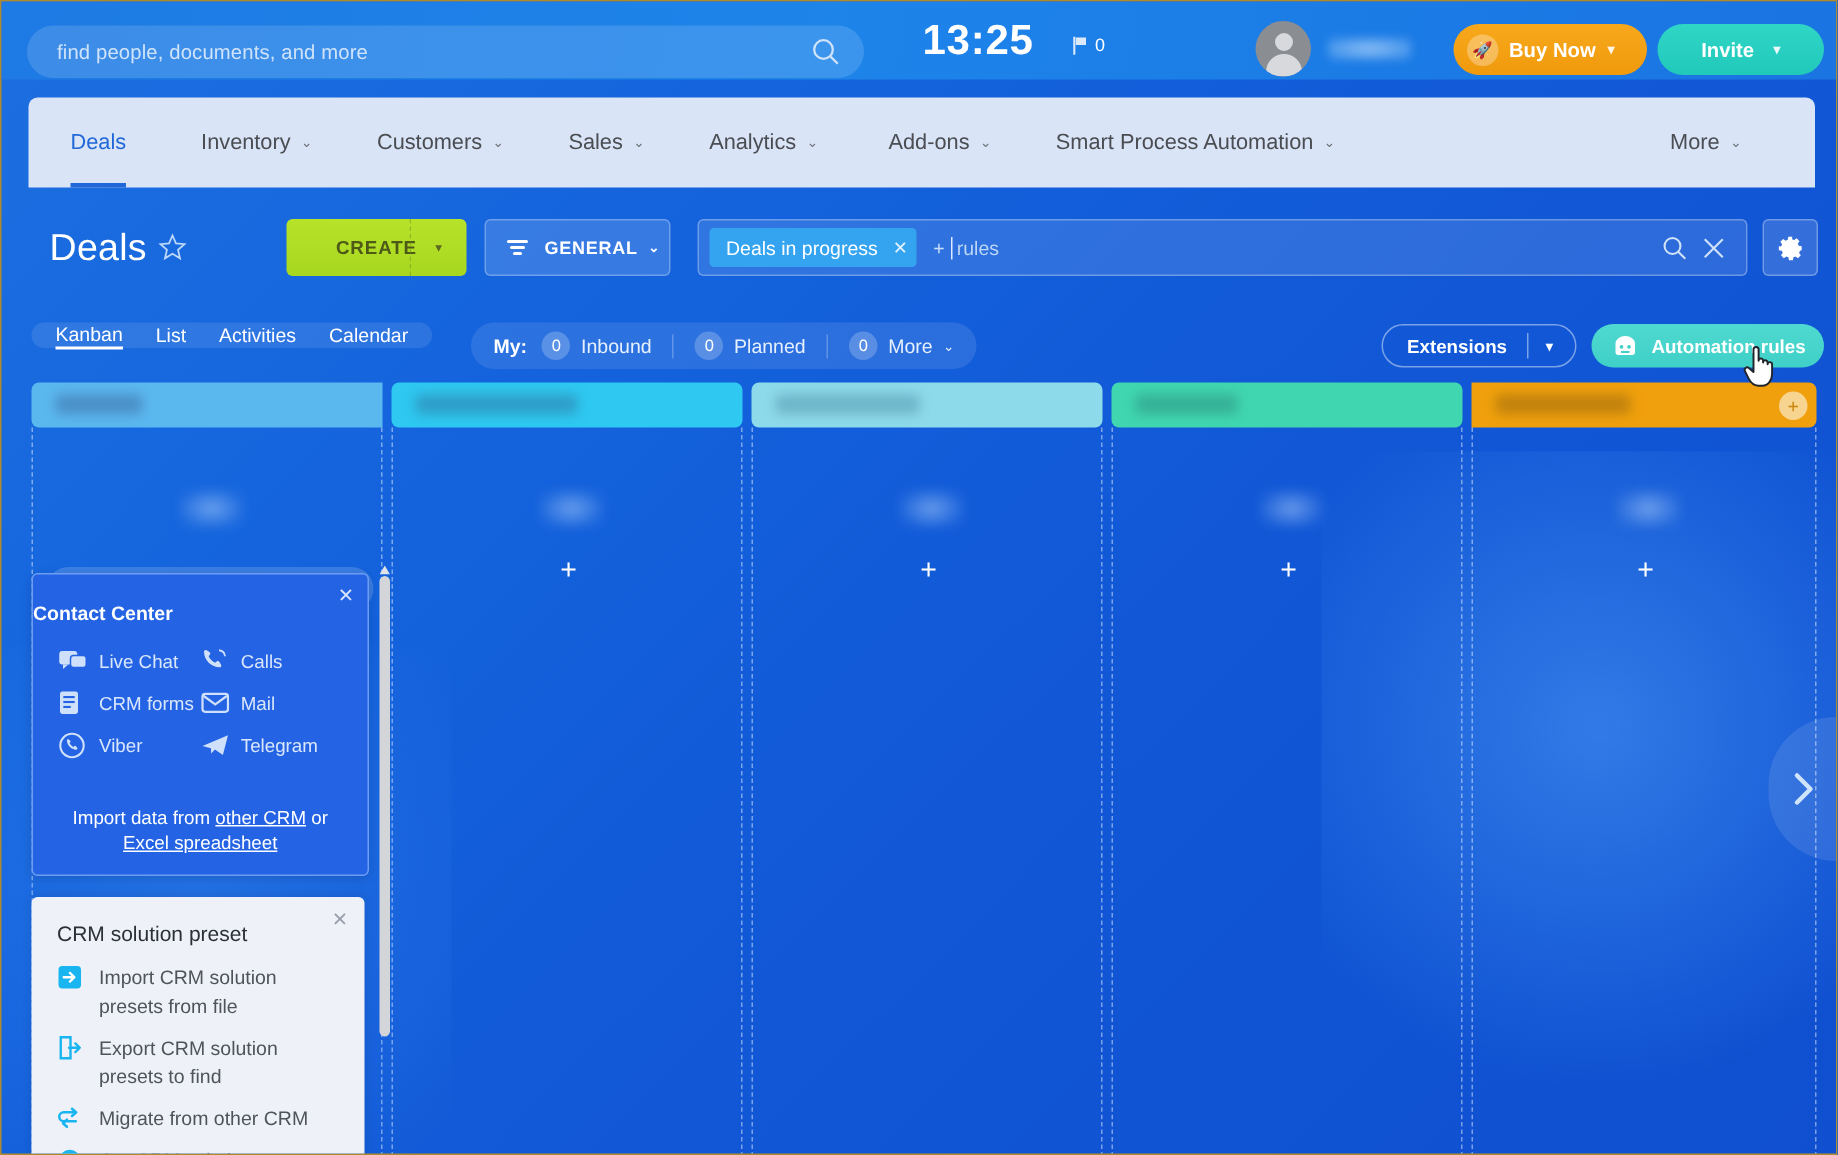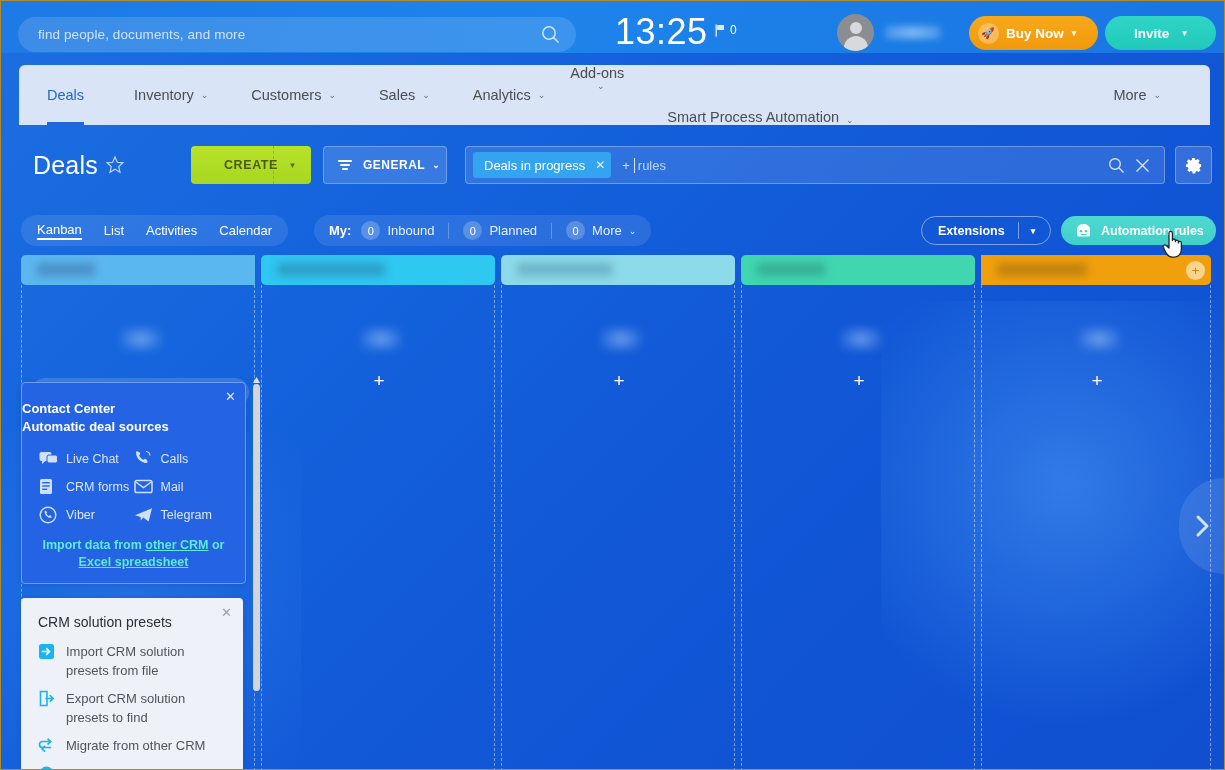--- a/index.html
+++ b/index.html
@@ -48,7 +48,7 @@
   }
   .clock {
     position:absolute; left:614px; top:10px;
-    color:#ffffff; font-size:36px; font-weight:400; letter-spacing:0.5px;
+    color:#ffffff; font-size:28px; font-weight:700; letter-spacing:0.5px;
     font-family:"Liberation Sans", sans-serif;
   }
   .flagcount { position:absolute; left:714px; top:22px; display:flex; align-items:center; gap:4px;}

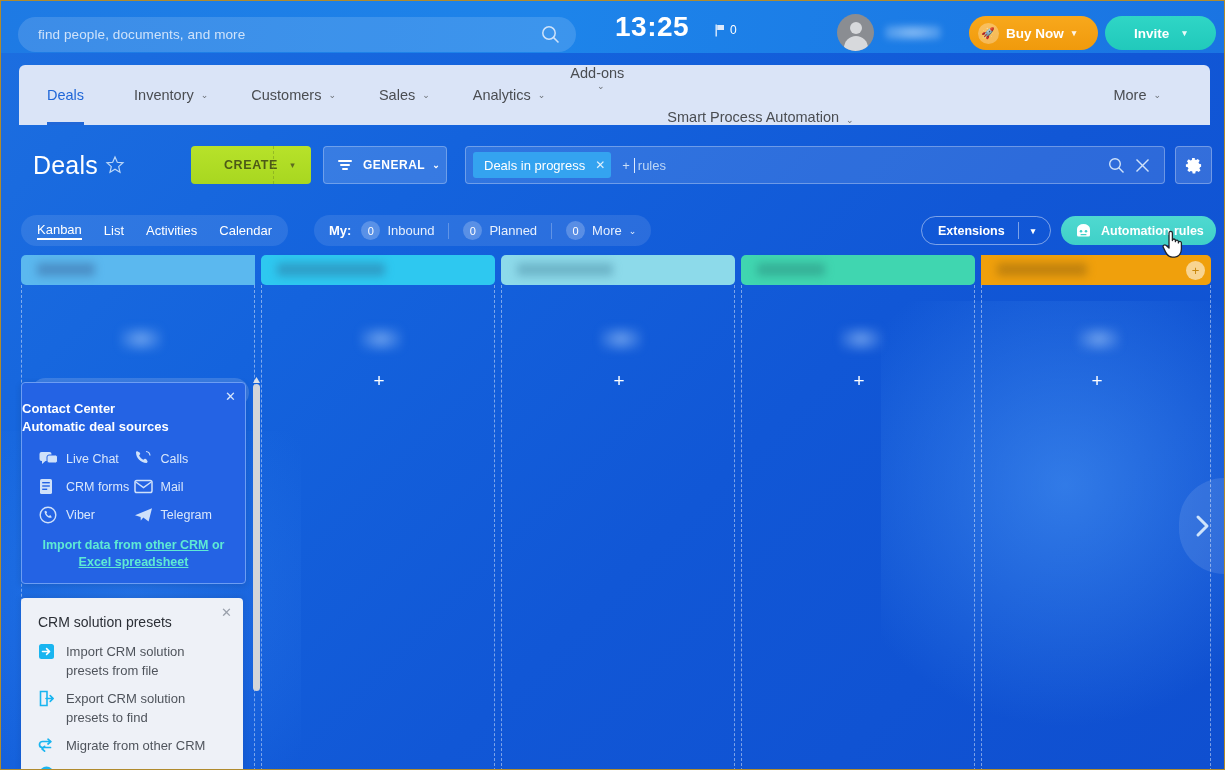--- a/index.html
+++ b/index.html
@@ -344,7 +344,7 @@
       <span>Analytics</span>
       <span class="nav-caret">⌄</span>
     </div>
-    <div class="nav-item" style="margin-left:25px;flex-direction:column;">
+    <div class="nav-item" style="margin-left:47px;">
       <span>Add-ons</span>
       <span class="nav-caret">⌄</span>
     </div>

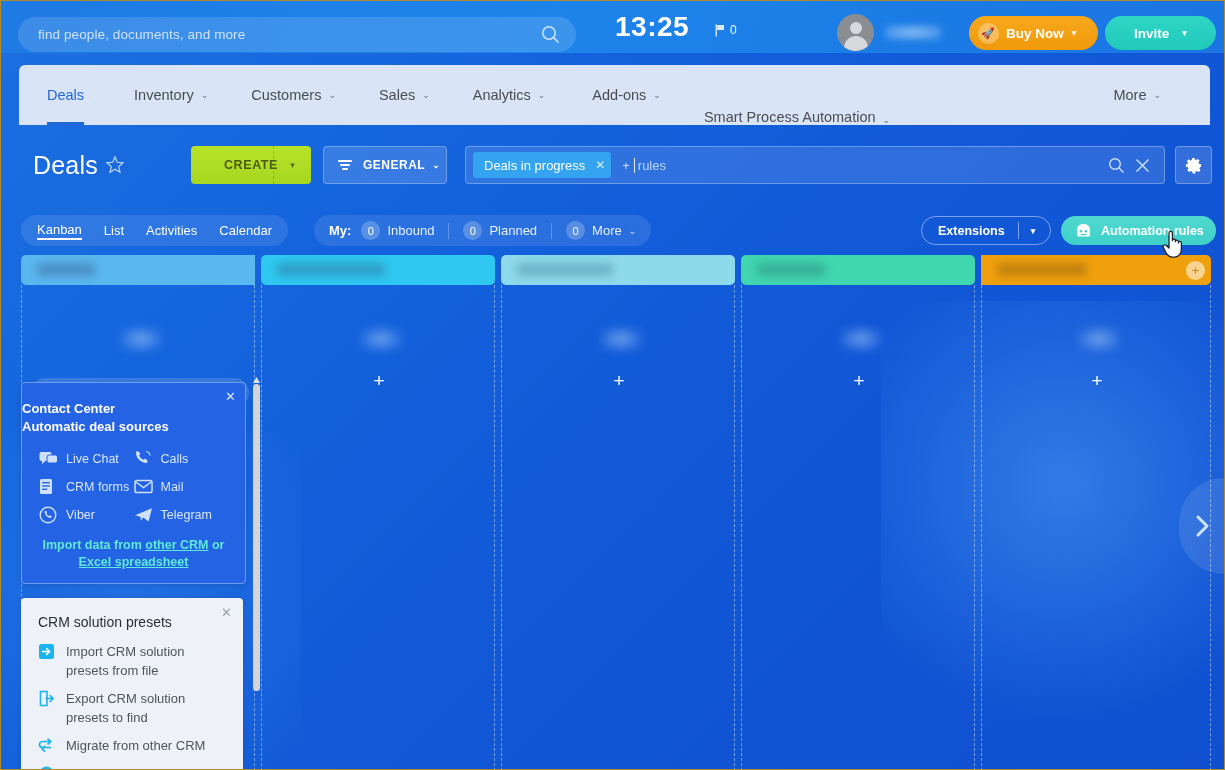--- a/index.html
+++ b/index.html
@@ -348,7 +348,7 @@
       <span>Add-ons</span>
       <span class="nav-caret">⌄</span>
     </div>
-    <div class="nav-item" style="margin-left:43px;align-items:flex-end;">
+    <div class="nav-item" style="margin-left:43px;">
       <span>Smart Process Automation</span>
       <span class="nav-caret">⌄</span>
     </div>

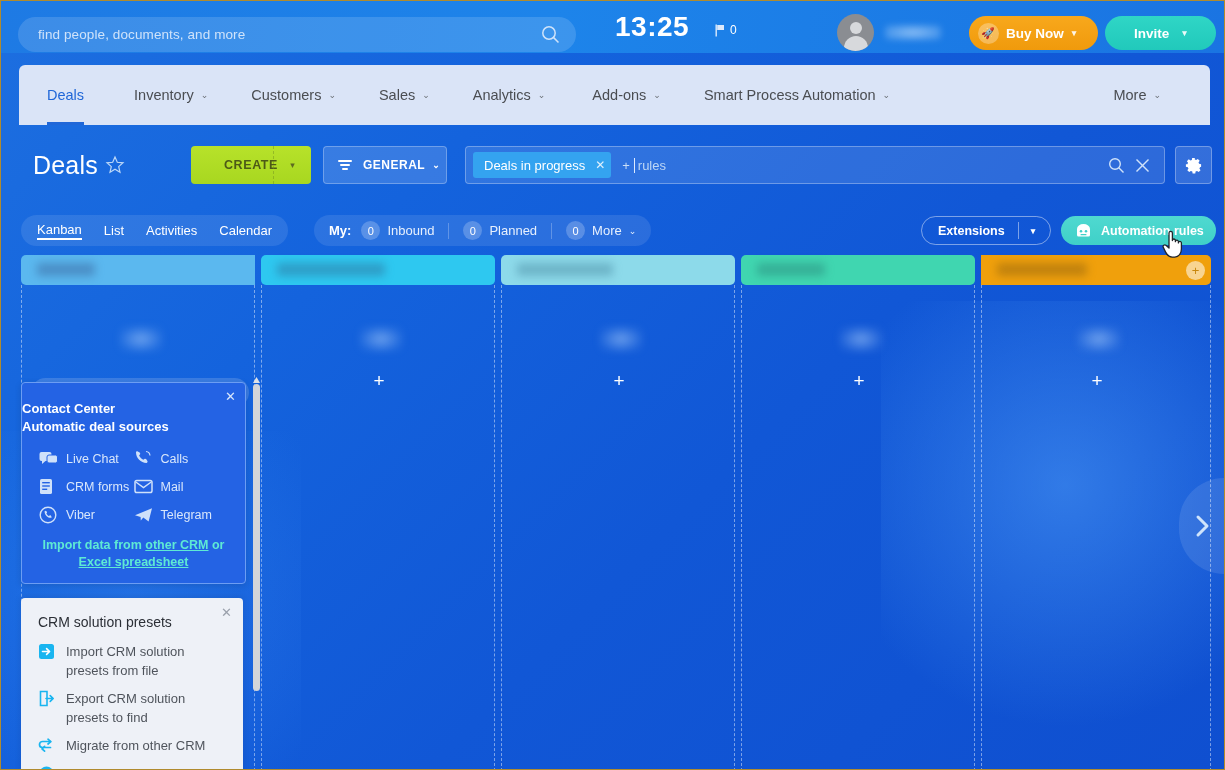--- a/index.html
+++ b/index.html
@@ -148,7 +148,7 @@
 
   
   .tabs-pill {
-    position:absolute; left:20px; top:214px; height:31px; border-radius:16px;
+    position:absolute; left:20px; top:214px; height:17px; border-radius:16px;
     background: rgba(255,255,255,0.10);
     display:flex; align-items:center; padding:0 16px;
   }

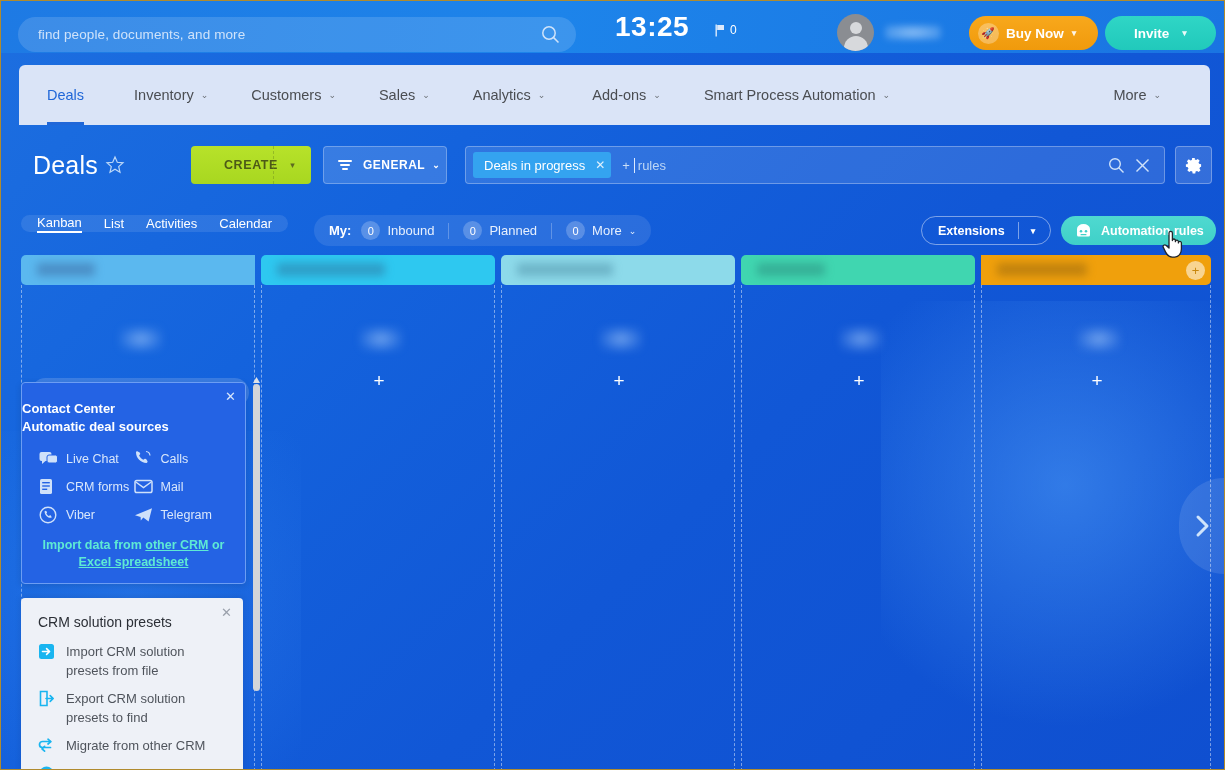--- a/index.html
+++ b/index.html
@@ -531,7 +531,6 @@
     <span class="close">✕</span>
     <div class="pc-title">
       <div>Contact Center</div>
-      <div>Automatic deal sources</div>
     </div>
     <div class="pc-grid">
       <div class="pc-item">

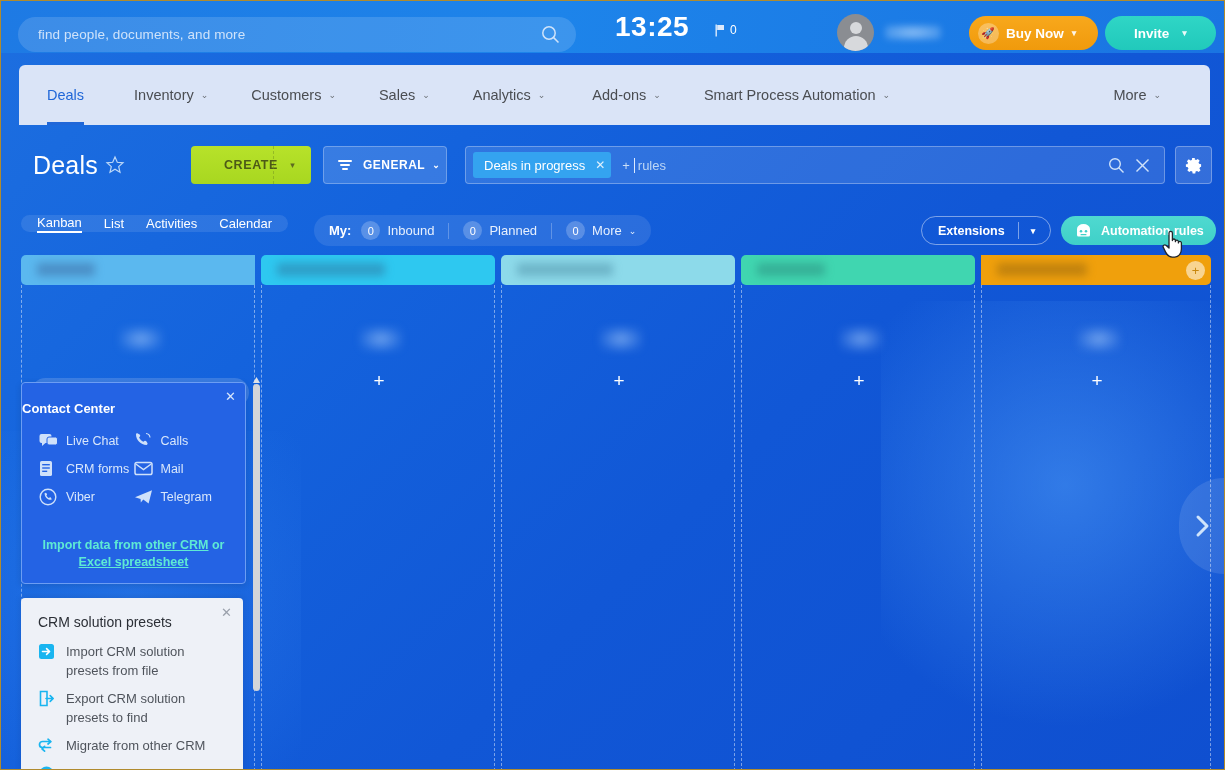--- a/index.html
+++ b/index.html
@@ -244,7 +244,7 @@
   .pc-item .ic { width:20px; height:17px; margin-right:7px; display:flex; align-items:center; }
   .pc-import {
     position:absolute; left:0; right:0; bottom:12px; text-align:center;
-    color:#5eead4; font-size:12.5px; font-weight:bold; line-height:17px;
+    color:#ffffff; font-size:12.5px; font-weight:normal; line-height:17px;
   }
   .pc-import u { text-decoration:underline; }
 

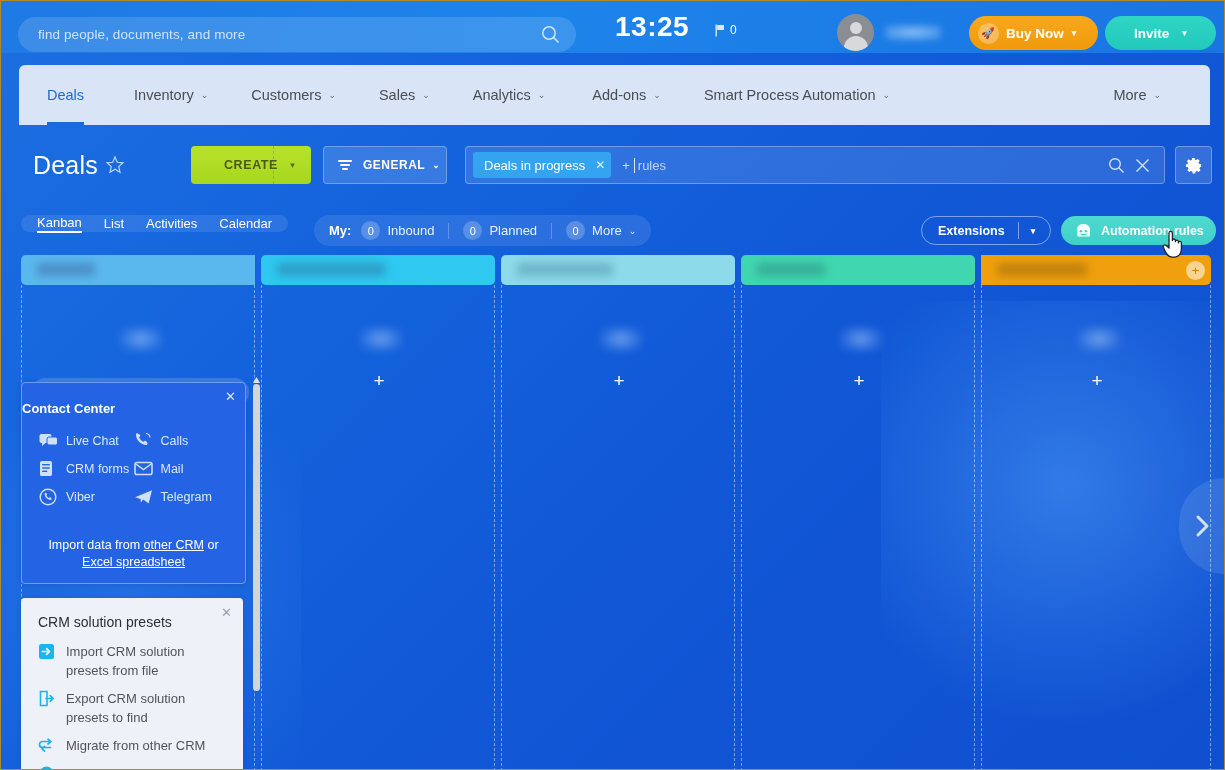--- a/index.html
+++ b/index.html
@@ -598,7 +598,7 @@
 
   <div class="panel-presets">
     <span class="close">✕</span>
-    <div class="pp-title">CRM solution presets</div>
+    <div class="pp-title">CRM solution preset</div>
     <div class="pp-list">
       <div class="pp-item">
         <span class="ic">

